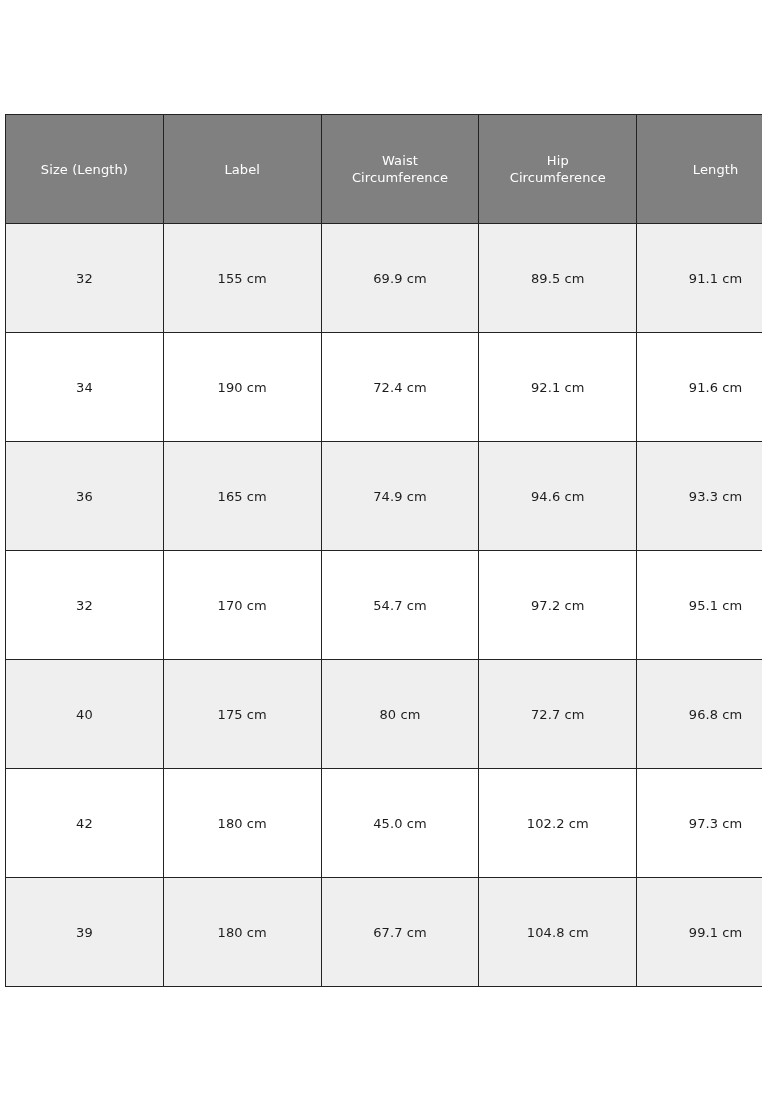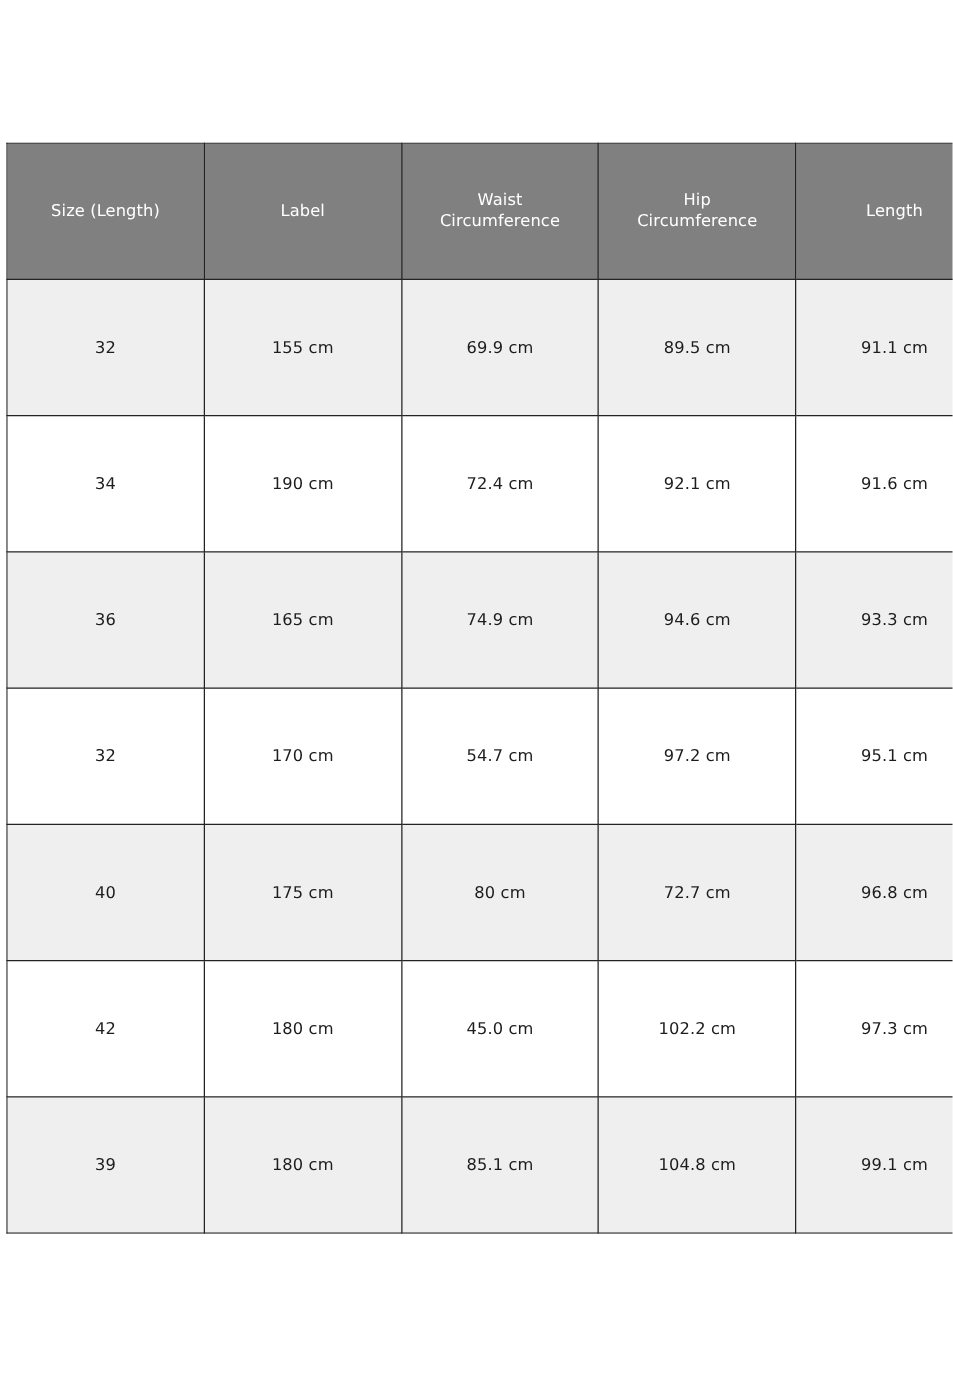--- a/index.html
+++ b/index.html
@@ -148,7 +148,7 @@
       <tr class="alt">
         <td>39</td>
         <td>180 cm</td>
-        <td>85.1 cm</td>
+        <td>67.7 cm</td>
         <td>104.8 cm</td>
         <td>99.1 cm</td>
       </tr>

